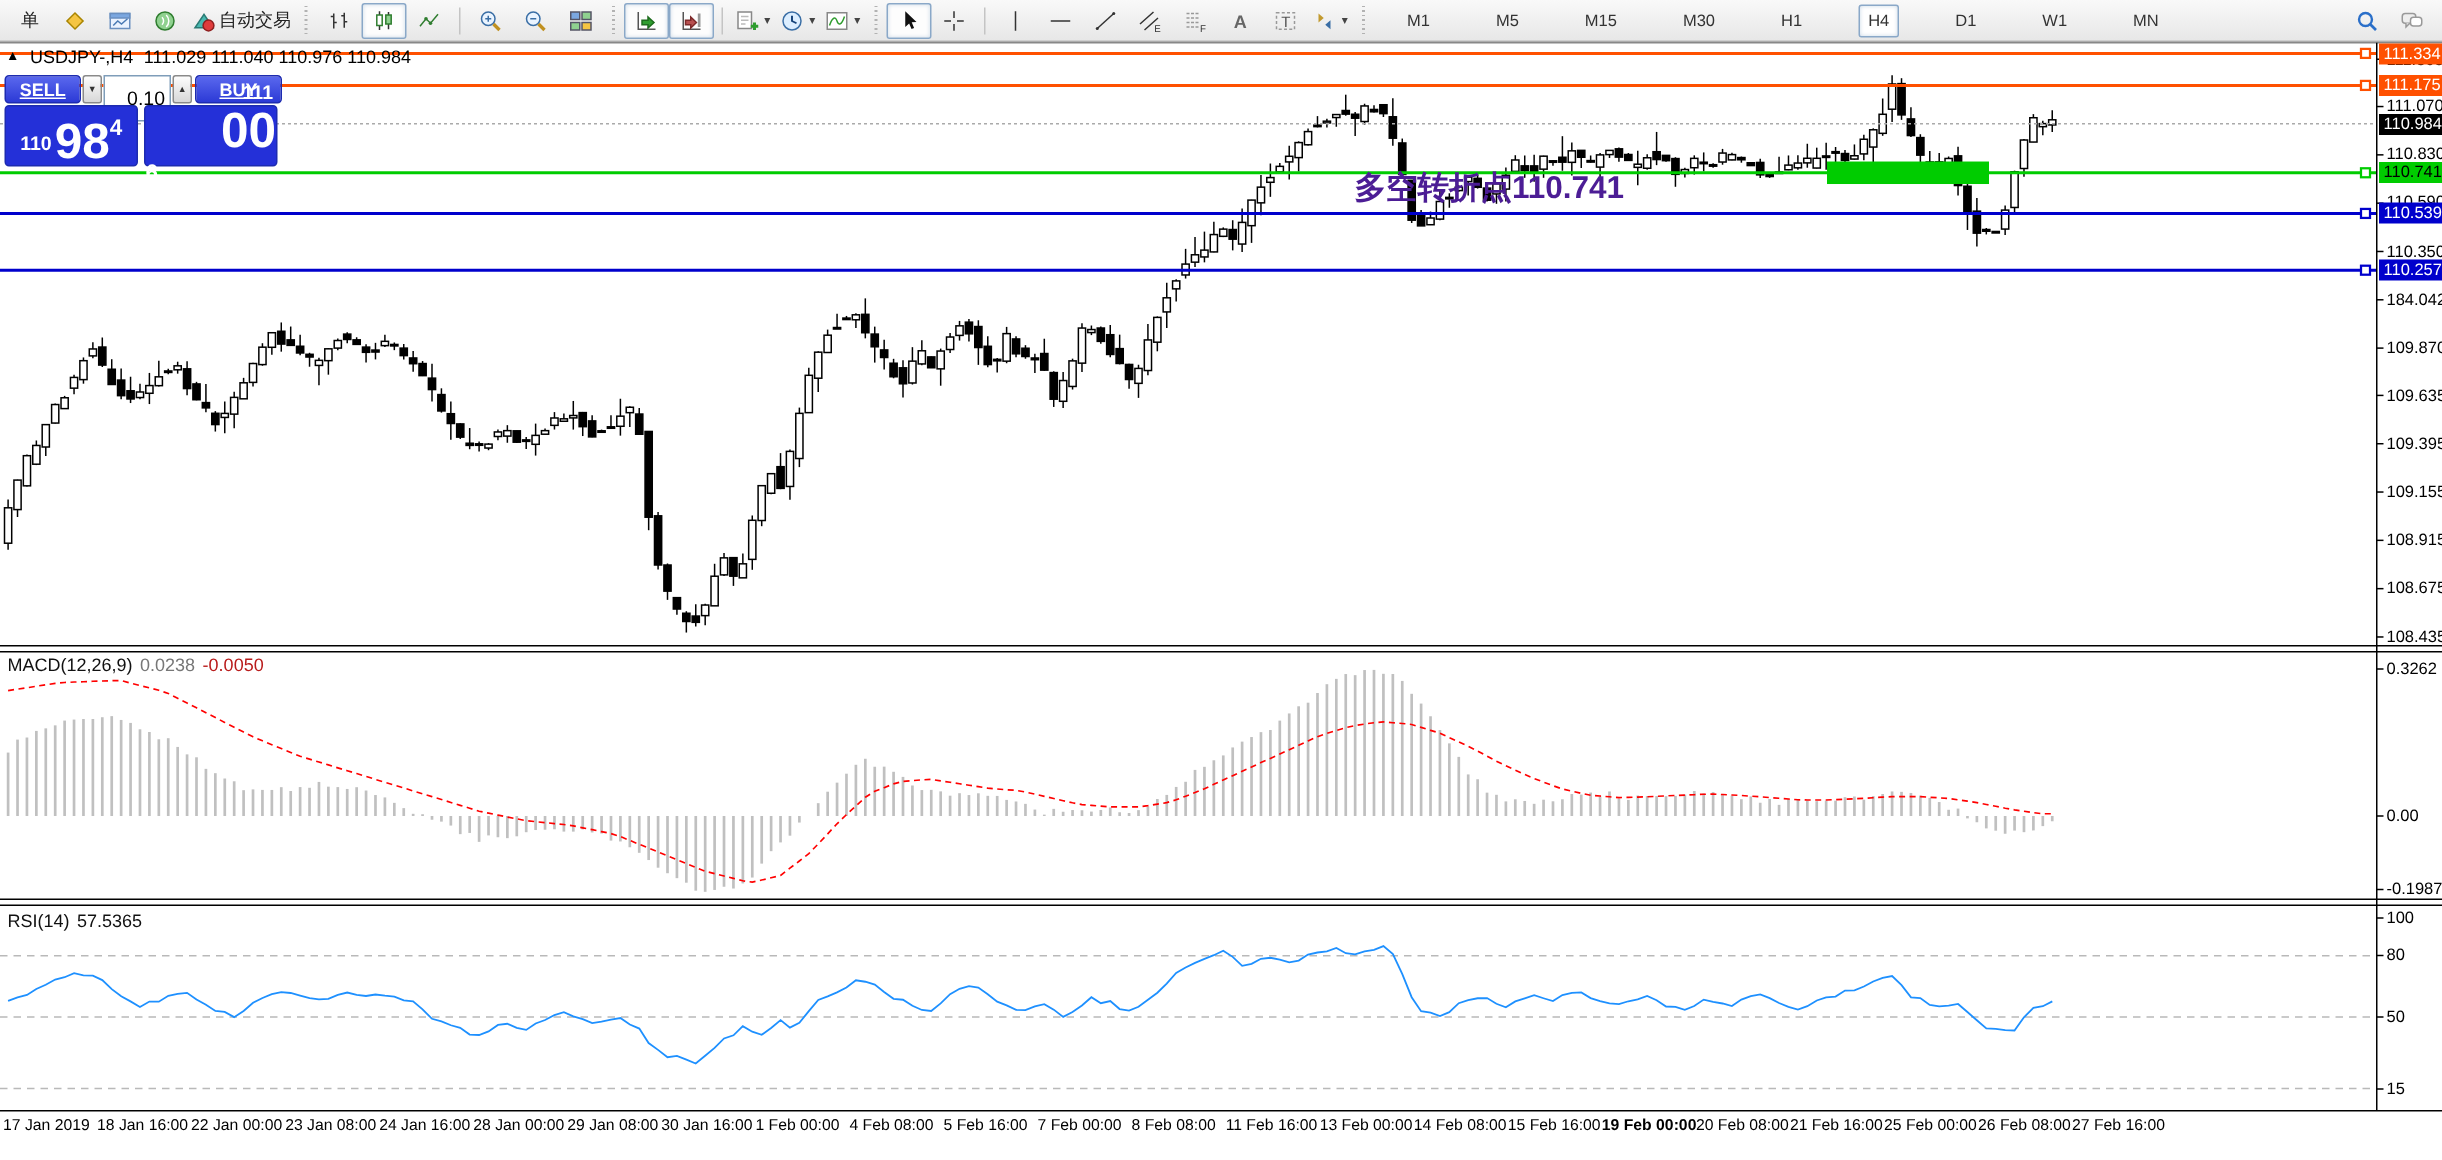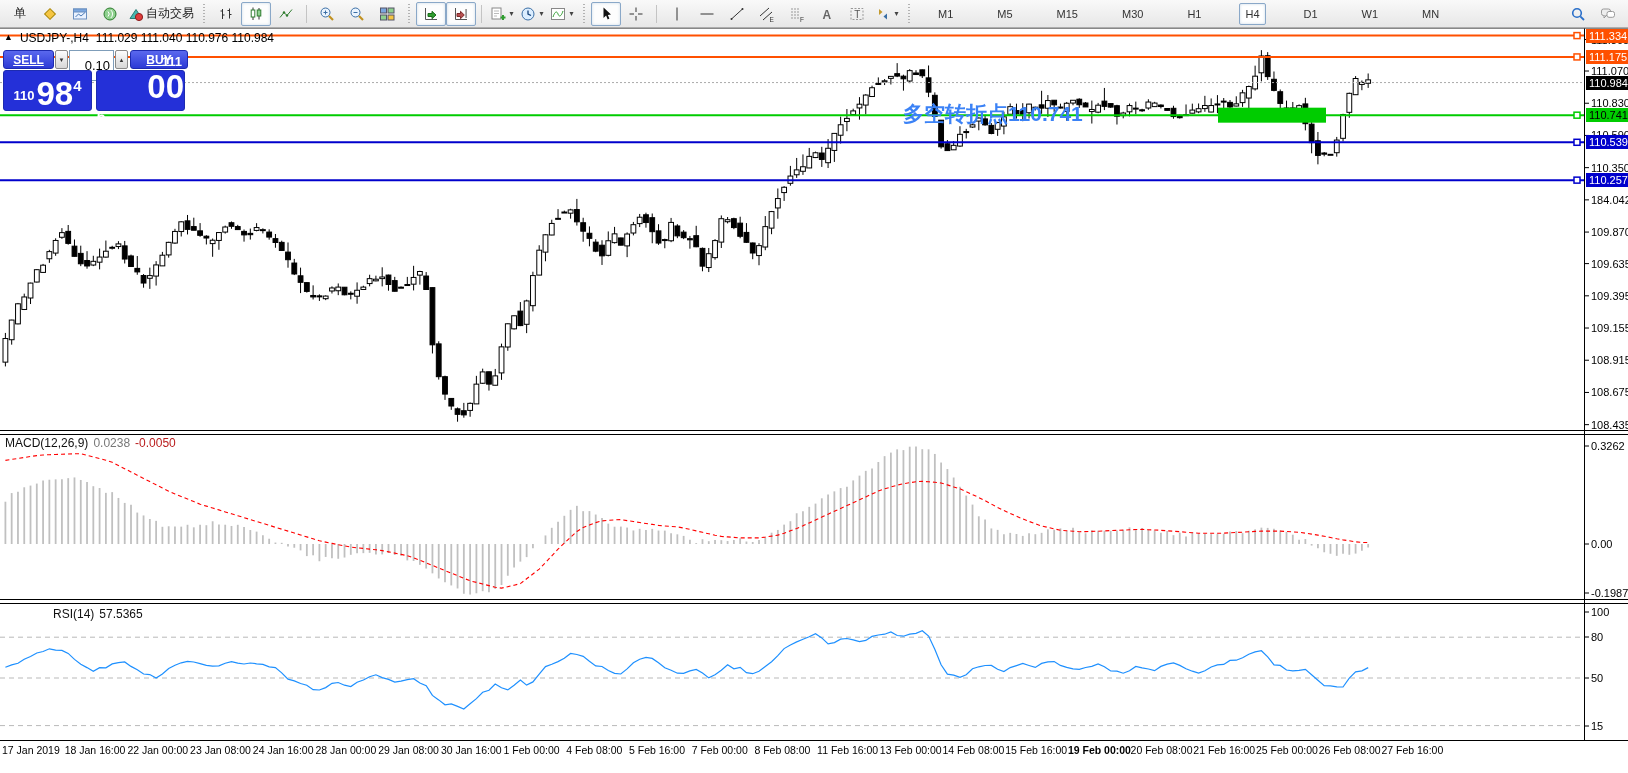--- a/index.html
+++ b/index.html
@@ -996,7 +996,7 @@
     </div>
   </div>
 
-  <div id="annotation" style="color: #3b82f6;">多空转折点110.741</div>
+  <div id="annotation" style="color: #4c1d95; margin-top: 11px;">多空转折点110.741</div>
 
   <div class="ind-label" style="left:5px;top:436px;">
     <span>MACD(12,26,9)</span><span class="v-main">0.0238</span><span class="v-sig">-0.0050</span>

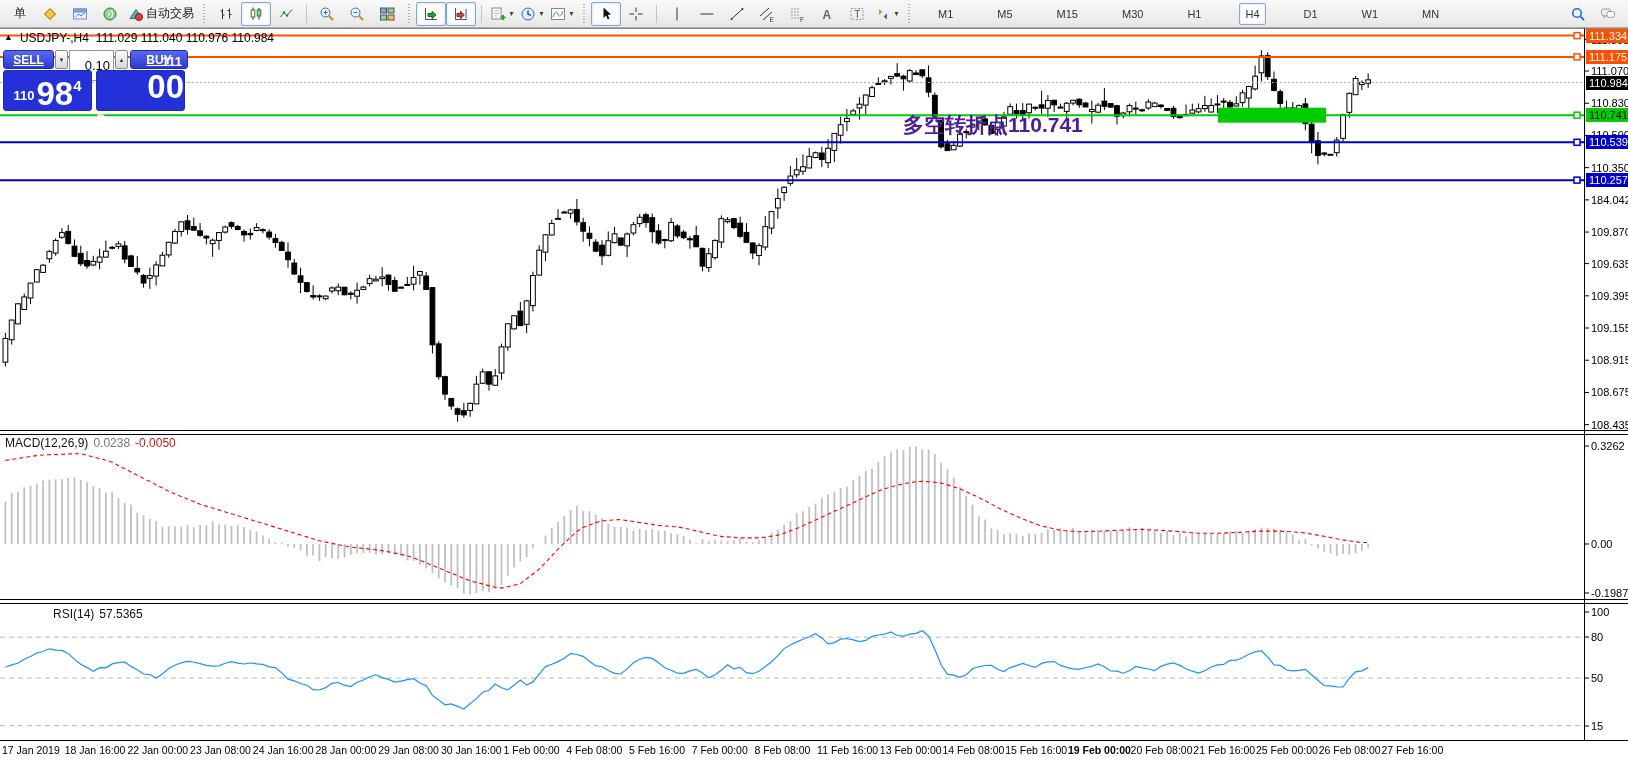--- a/index.html
+++ b/index.html
@@ -1001,7 +1001,7 @@
   <div class="ind-label" style="left:5px;top:436px;">
     <span>MACD(12,26,9)</span><span class="v-main">0.0238</span><span class="v-sig">-0.0050</span>
   </div>
-  <div class="ind-label" style="left:5px;top:607px;margin-left:48px;">
+  <div class="ind-label" style="left:5px;top:607px;">
     <span>RSI(14)</span><span class="v-rsi">57.5365</span>
   </div>
 

